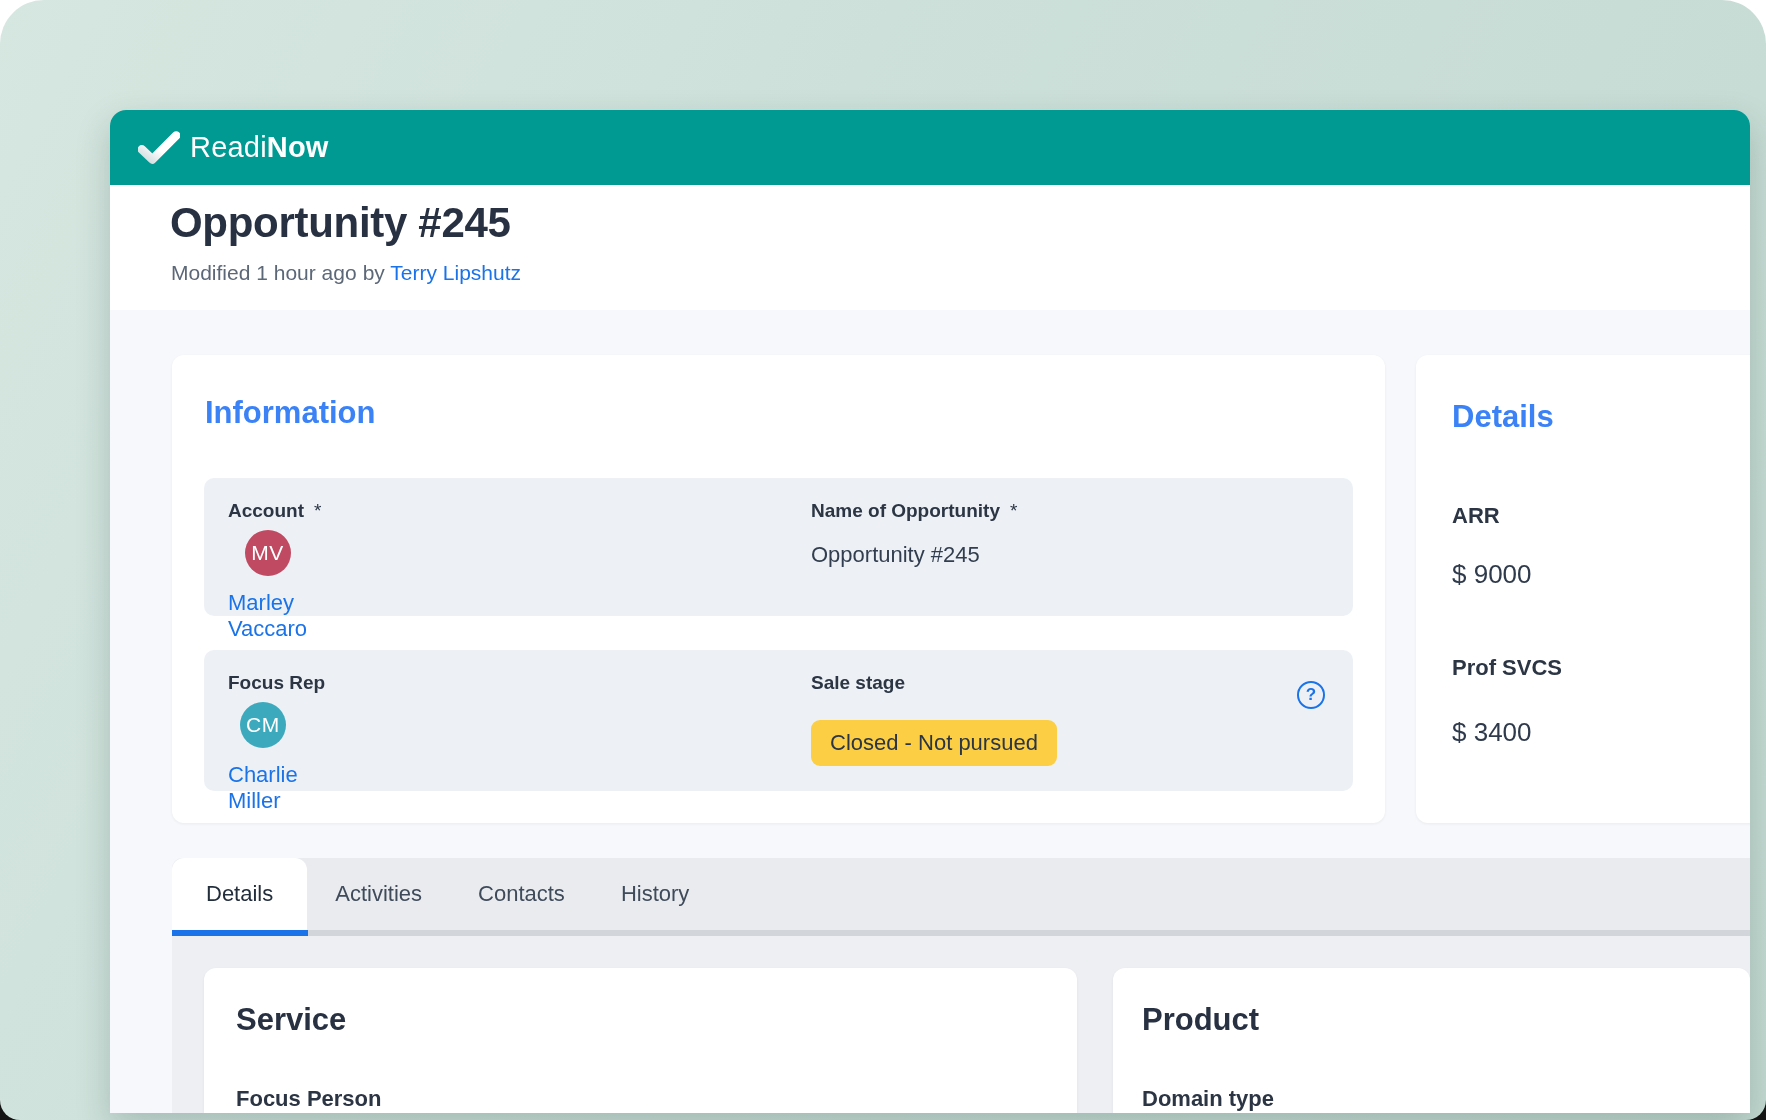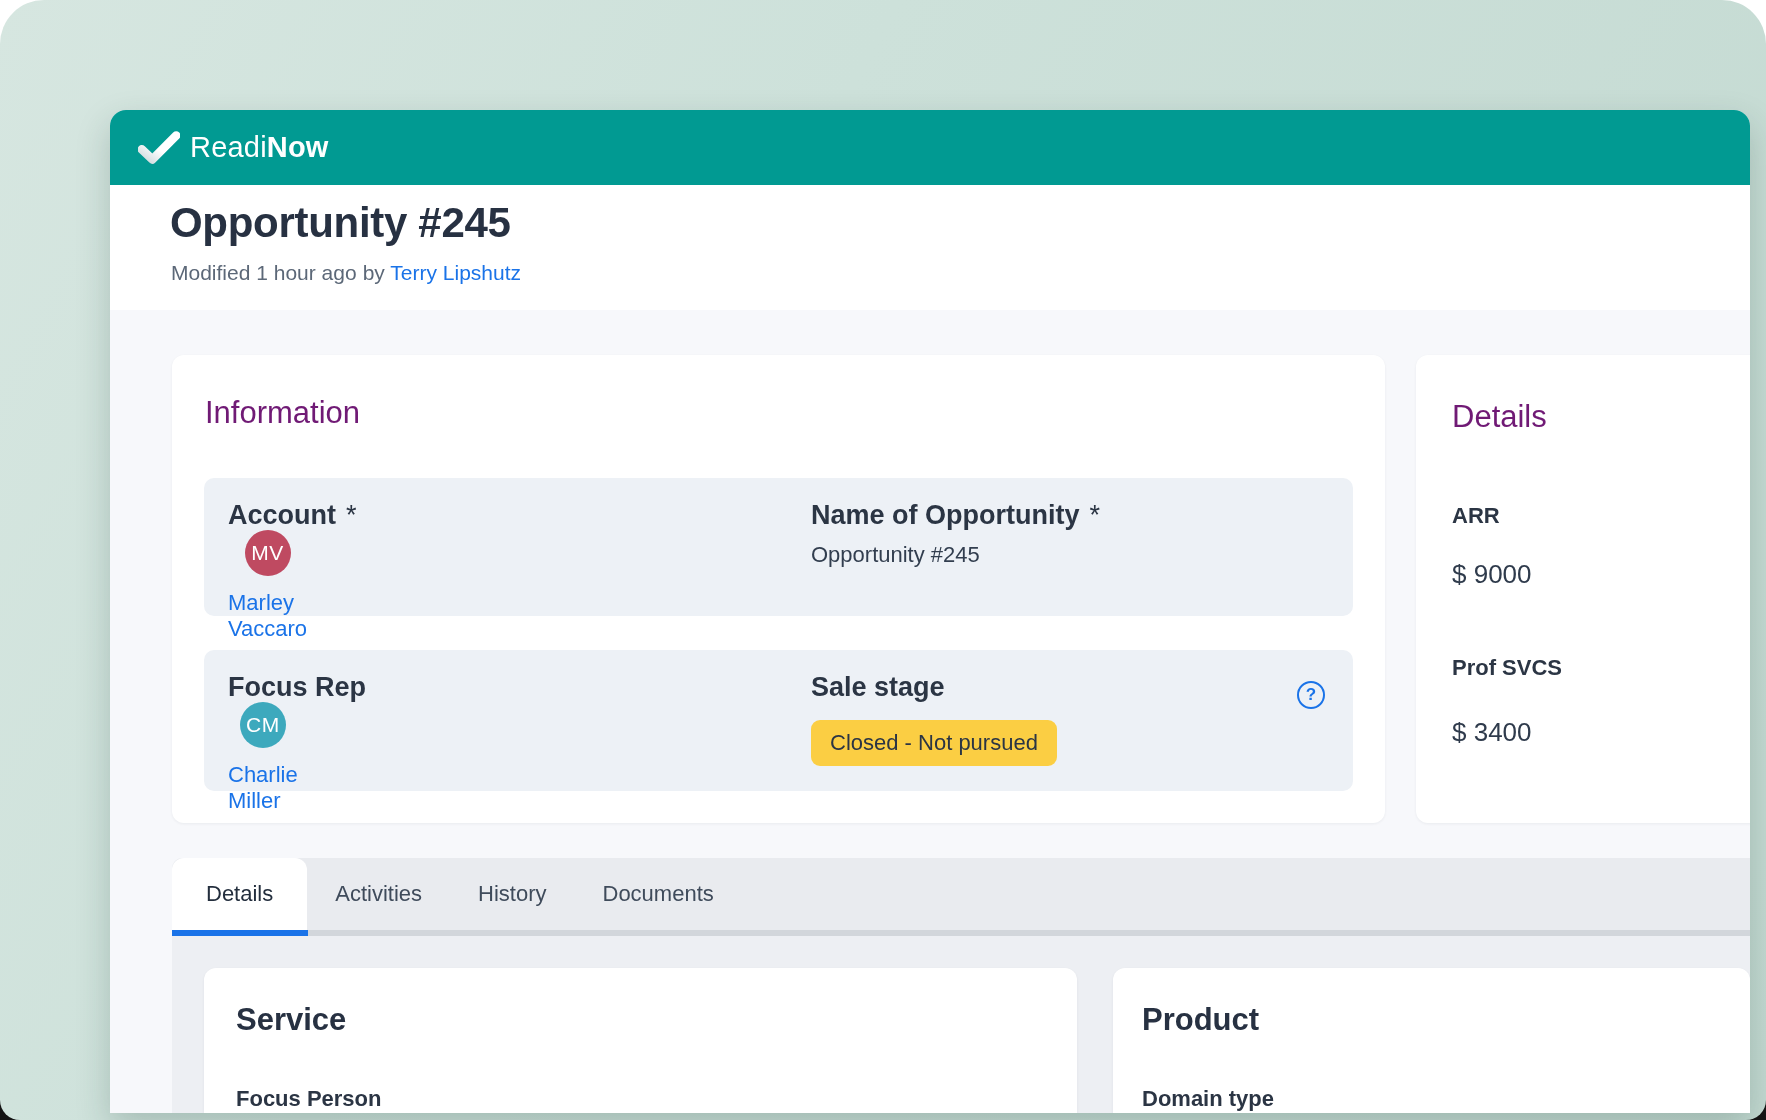--- a/index.html
+++ b/index.html
@@ -38,7 +38,7 @@
   .card{position:absolute;background:#ffffff;border-radius:12px;box-shadow:0 1px 3px rgba(20,30,45,.06);}
   .info-card{left:62px;top:45px;width:1213px;height:468px;}
   .details-card{left:1306px;top:45px;width:400px;height:468px;}
-  .card-heading{position:absolute;font-size:31px;font-weight:400;color:#701a75;}
+  .card-heading{position:absolute;font-size:31px;font-weight:700;color:#3b82f6;}
   .info-card .card-heading{left:33px;top:40px;}
   .details-card .card-heading{left:36px;top:44px;}
   .fieldpanel{position:absolute;left:32px;width:1149px;background:#edf1f6;border-radius:10px;}

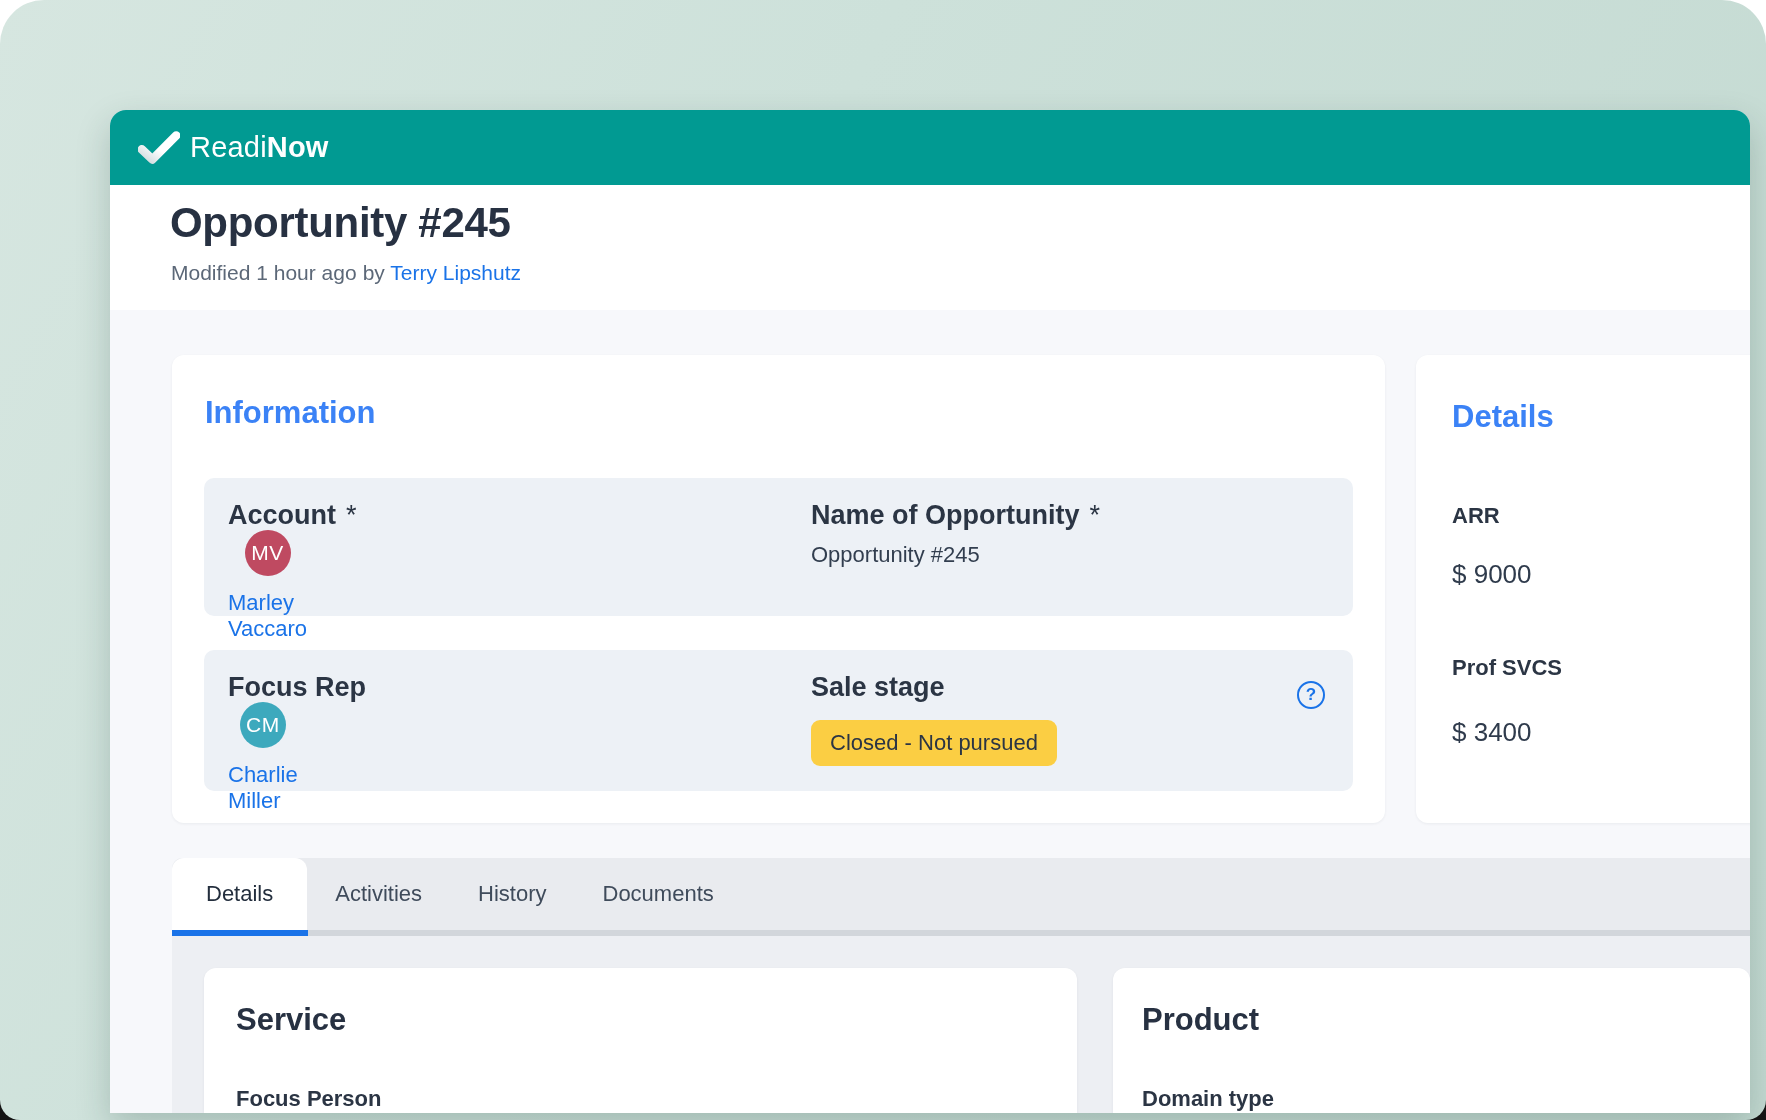--- a/index.html
+++ b/index.html
@@ -47,7 +47,7 @@
   .fcol{position:absolute;top:0;height:100%;}
   .col1{left:24px;}
   .col2{left:607px;}
-  .flabel{position:absolute;top:22px;font-size:27px;font-weight:700;color:#2b3544;white-space:nowrap;}
+  .flabel{position:absolute;top:22px;font-size:19px;font-weight:700;color:#2b3544;white-space:nowrap;}
   .flabel .req{font-weight:400;margin-left:10px;}
   .chip{position:absolute;top:52px;display:flex;align-items:center;gap:14px;cursor:pointer;flex-direction:column;}
   .avatar{width:46px;height:46px;border-radius:50%;color:#ffffff;font-size:21px;display:flex;align-items:center;justify-content:center;letter-spacing:.5px;}

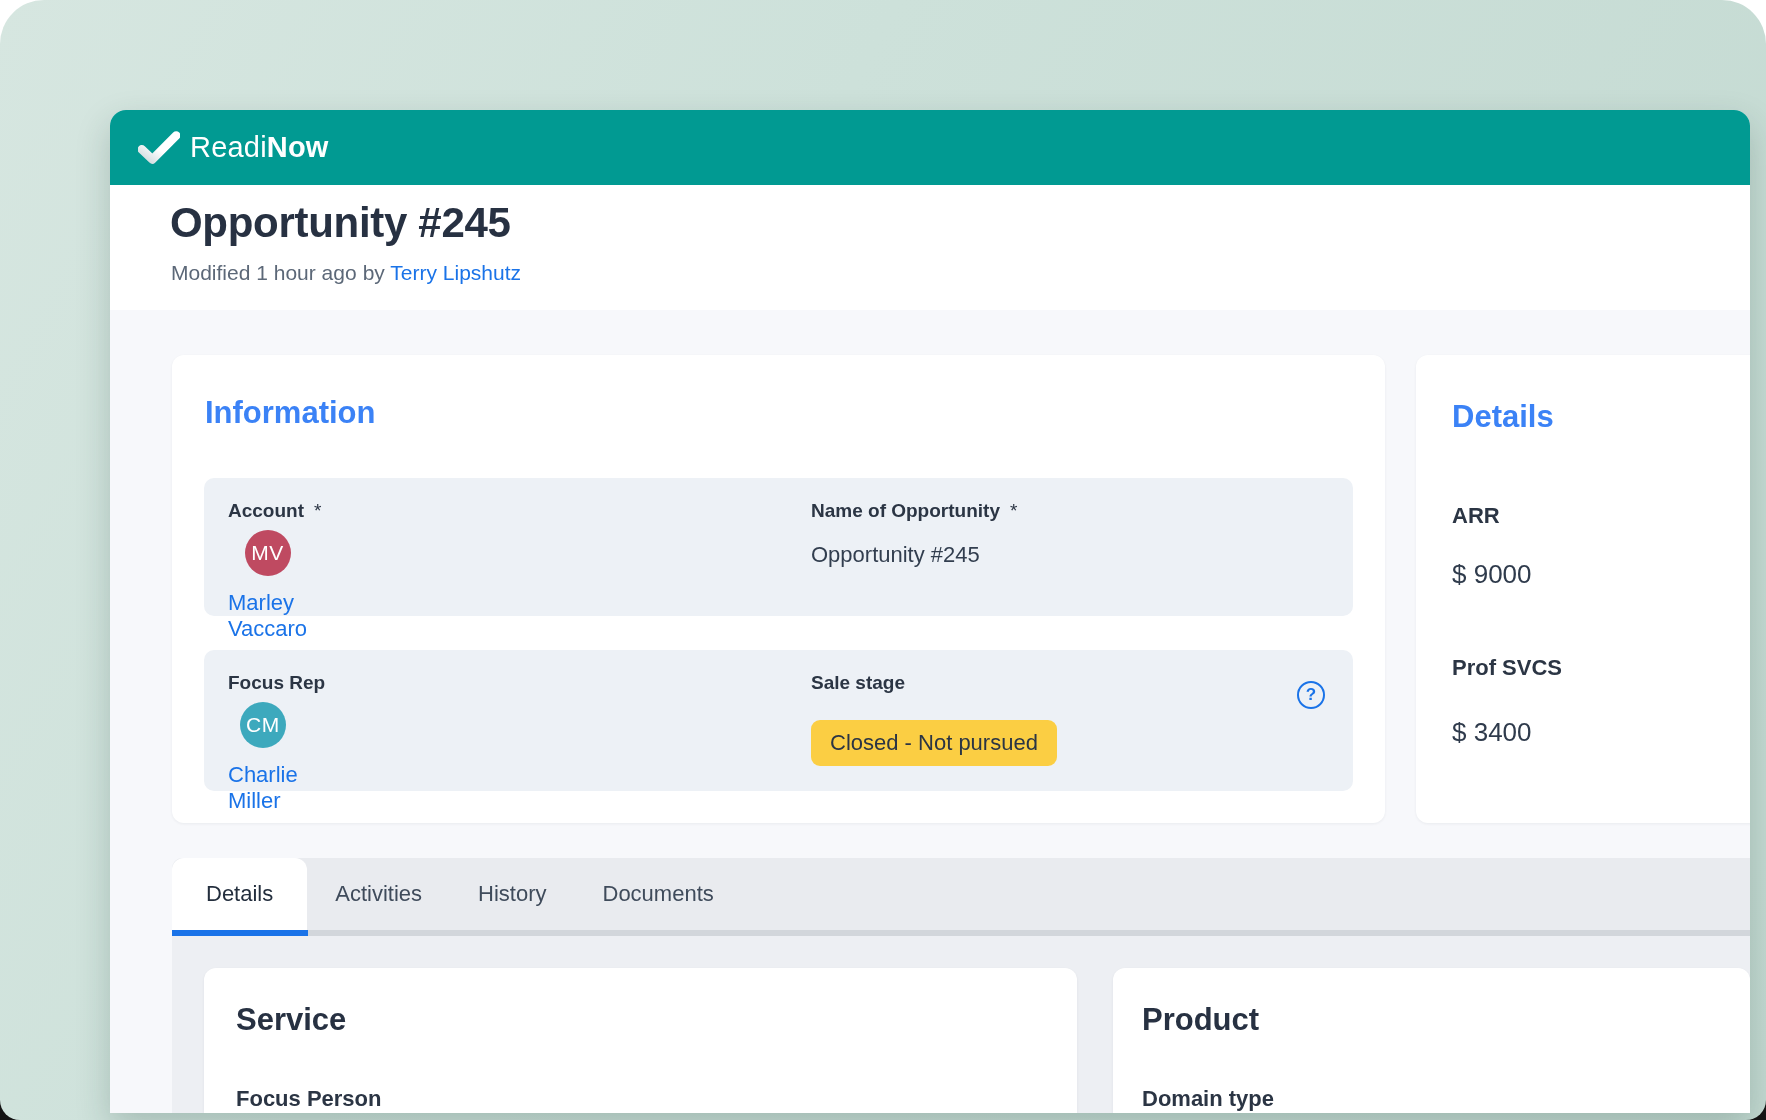--- a/index.html
+++ b/index.html
@@ -164,6 +164,7 @@
       <div class="tabrow">
         <div class="tab active">Details</div>
         <div class="tab">Activities</div>
+        <div class="tab">Contacts</div>
         <div class="tab">History</div>
         <div class="tab">Documents</div>
       </div>

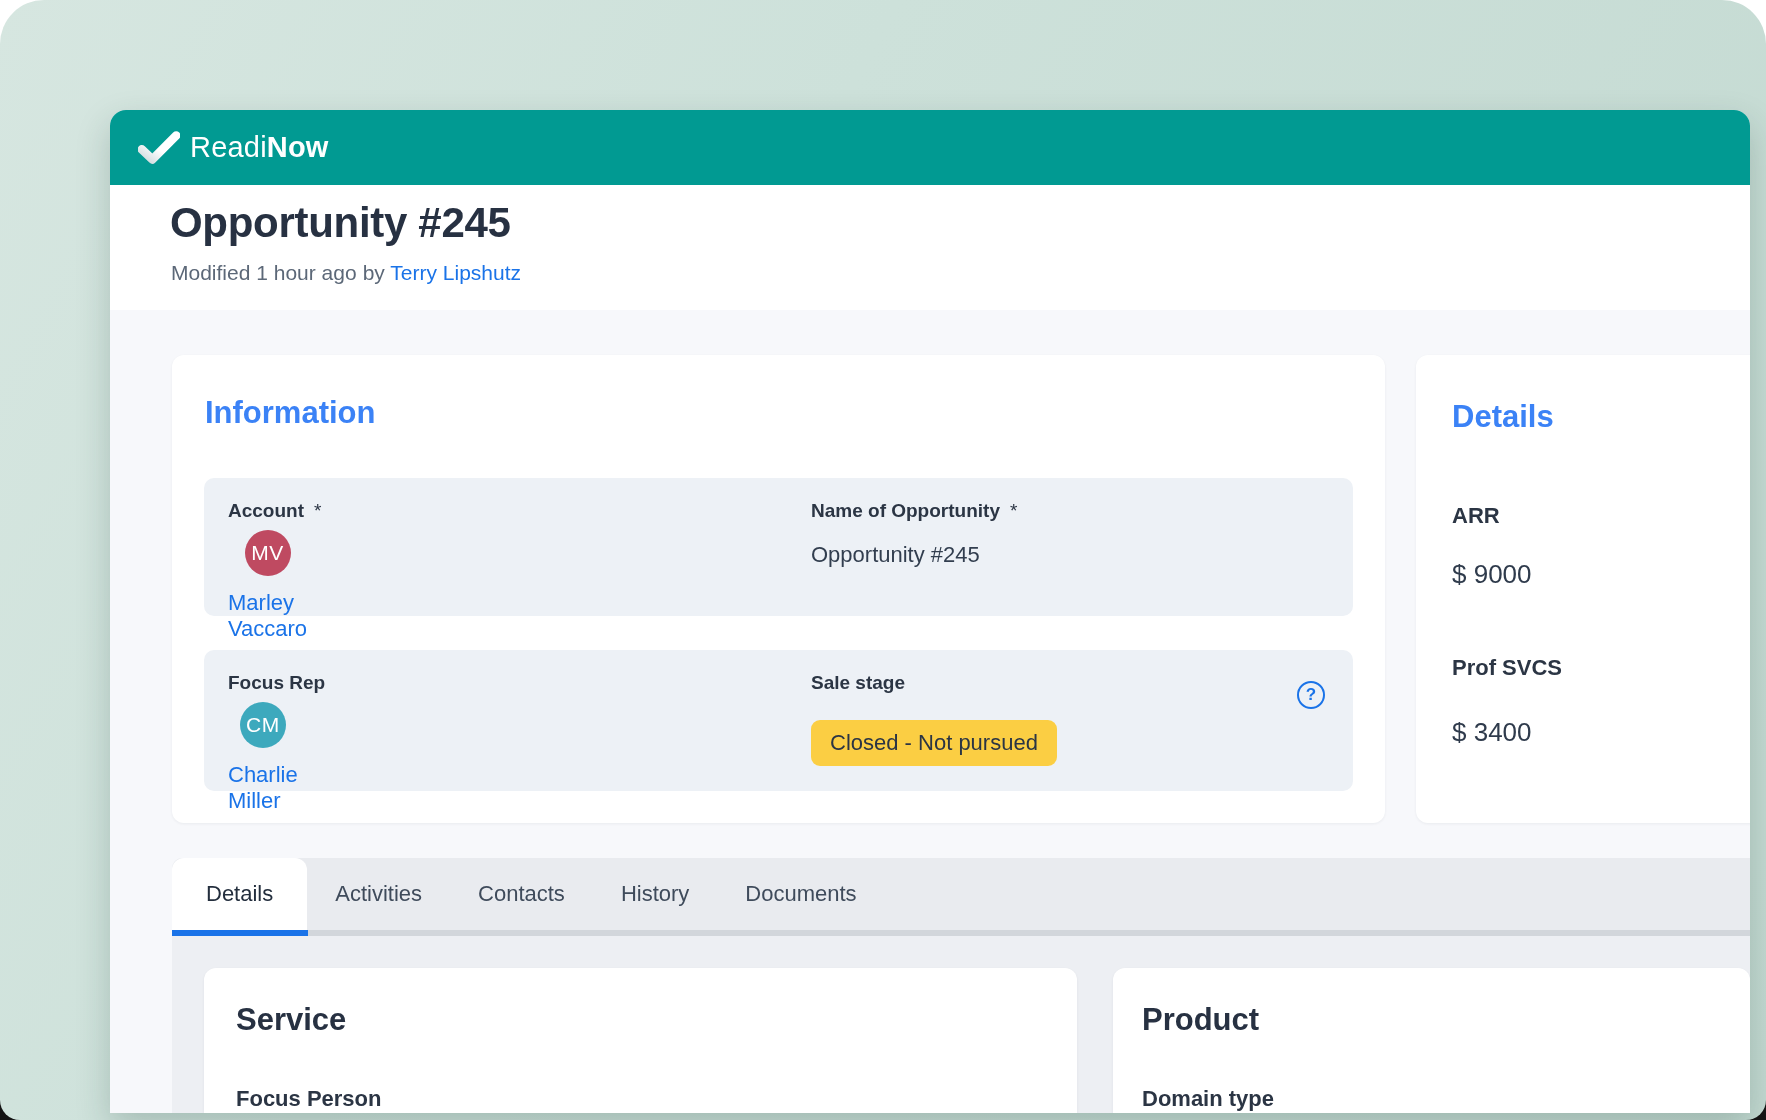--- a/index.html
+++ b/index.html
@@ -166,7 +166,6 @@
         <div class="tab">Activities</div>
         <div class="tab">Contacts</div>
         <div class="tab">History</div>
-        <div class="tab">Documents</div>
       </div>
       <div class="tabbase">
         <div class="active-bar"></div>

